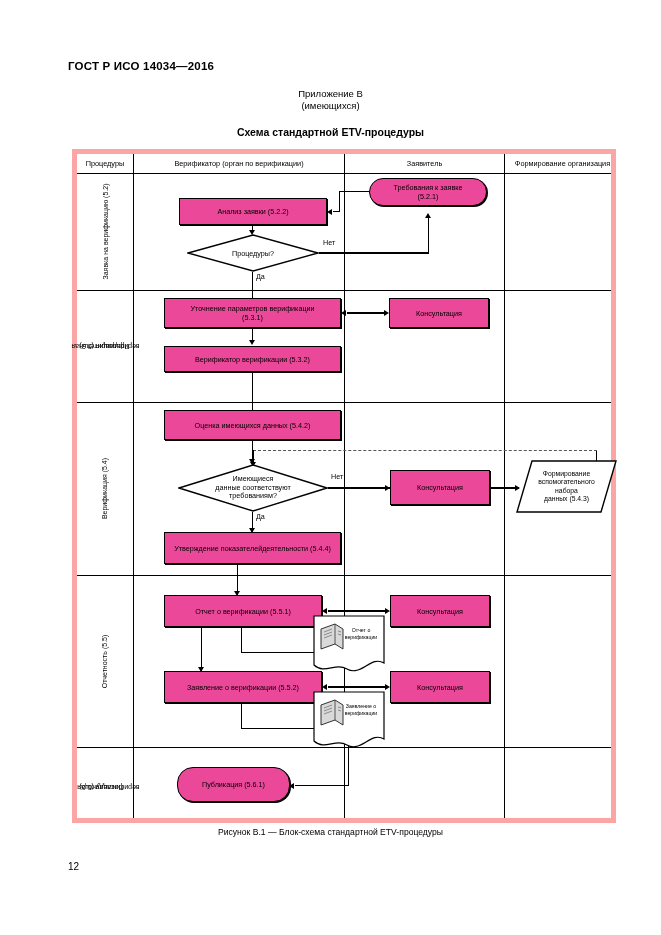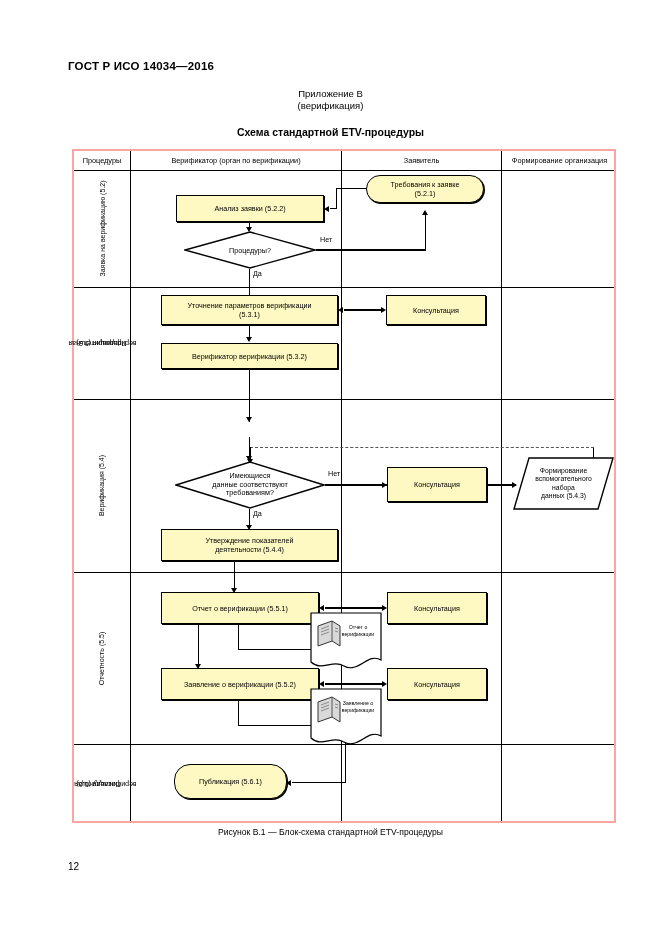--- a/index.html
+++ b/index.html
@@ -210,7 +210,7 @@
 
   <div class="annex-block">
     <div>Приложение В</div>
-    <div class="l2">(верификация)</div>
+    <div class="l2">(имеющихся)</div>
   </div>
 
   <div class="scheme-title">Схема стандартной ETV-процедуры</div>

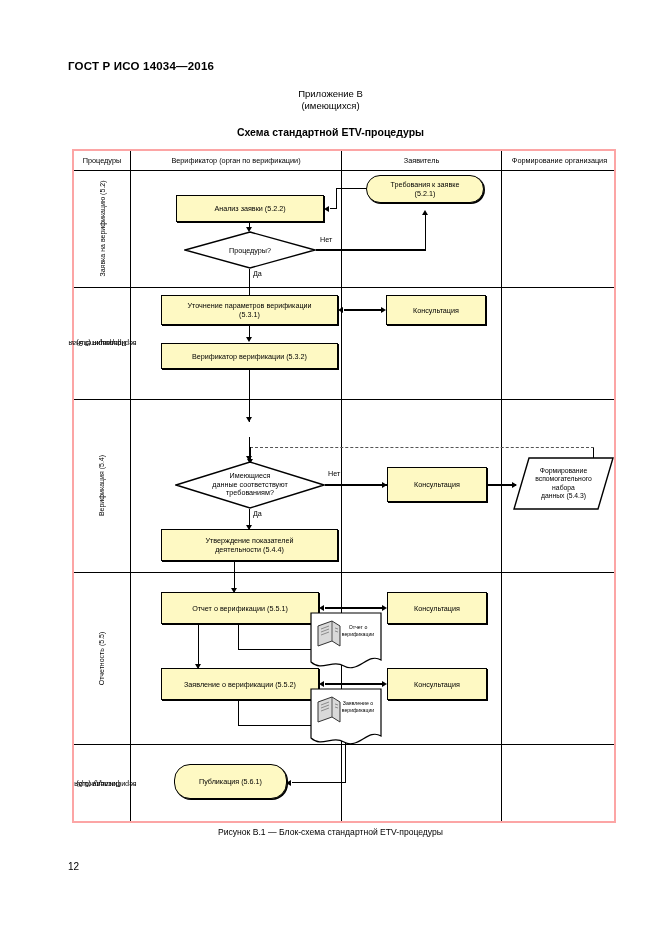--- a/index.html
+++ b/index.html
@@ -56,7 +56,7 @@
     top: 149px;
     width: 544px;
     height: 674px;
-    border: 2px solid #fca5a5;
+    border: 5px solid #fca5a5;
     box-sizing: border-box;
   }
   

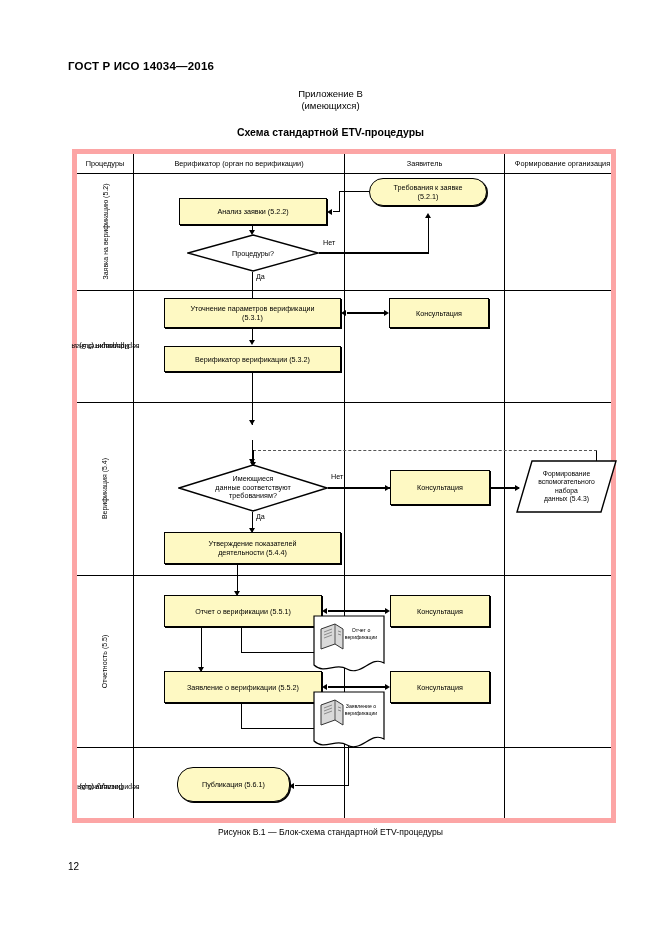--- a/index.html
+++ b/index.html
@@ -115,7 +115,7 @@
     text-align: center;
     font-size: 7.2px;
     line-height: 9px;
-    background: #fef9c3;
+    background: #ec4899;
     z-index: 4;
   }
   .rect {

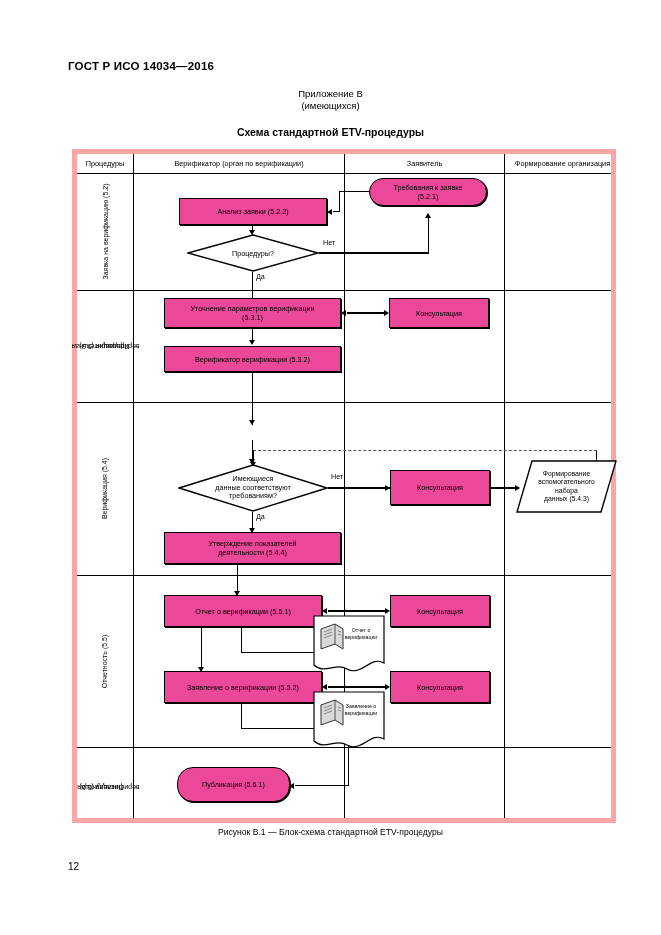--- a/index.html
+++ b/index.html
@@ -310,6 +310,9 @@
     <div class="conn v" style="left:175px; top:218px; height:53px;"></div>
     <div class="arrow down" style="left:172.4px; top:266px;"></div>
 
+    <div class="node rect" style="left:87px; top:256px; width:177px; height:30px;">
+      <div>Оценка имеющихся данных (5.4.2)</div>
+    </div>
 
     <div class="conn v" style="left:175px; top:286px; height:21px;"></div>
     <div class="arrow down" style="left:172.4px; top:305px;"></div>

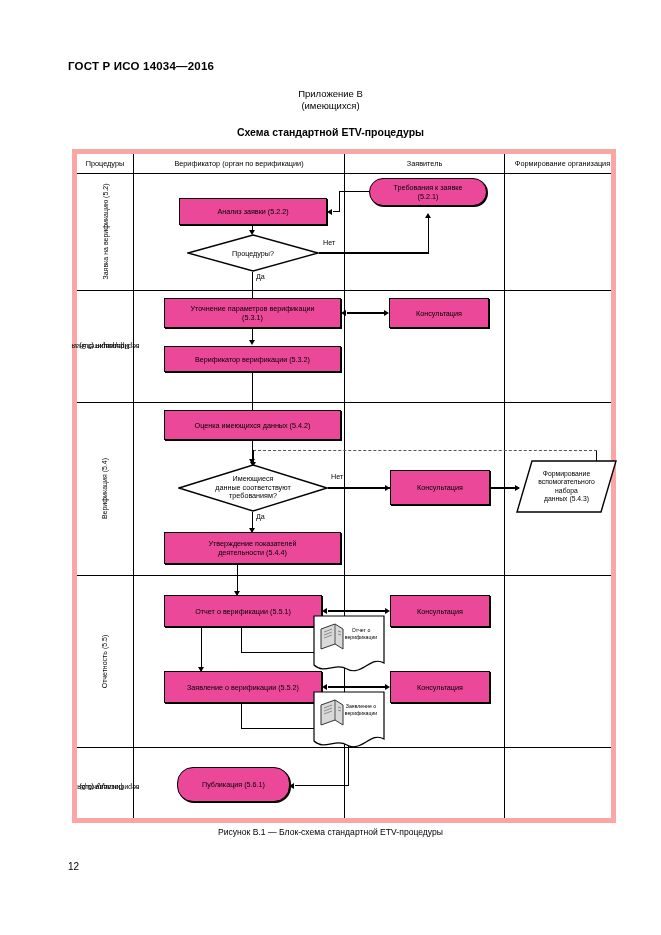--- a/index.html
+++ b/index.html
@@ -360,7 +360,7 @@
     <div class="edge-label" style="left:178px; top:358px;">Да</div>
     <div class="arrow down" style="left:172.4px; top:374px;"></div>
 
-    <div class="node rect" style="left:87px; top:378px; width:177px; height:32px; flex-direction:column;">
+    <div class="node rect" style="left:87px; top:378px; width:177px; height:32px; flex-direction:row;">
       <div>Утверждение показателей</div>
       <div>деятельности (5.4.4)</div>
     </div>

